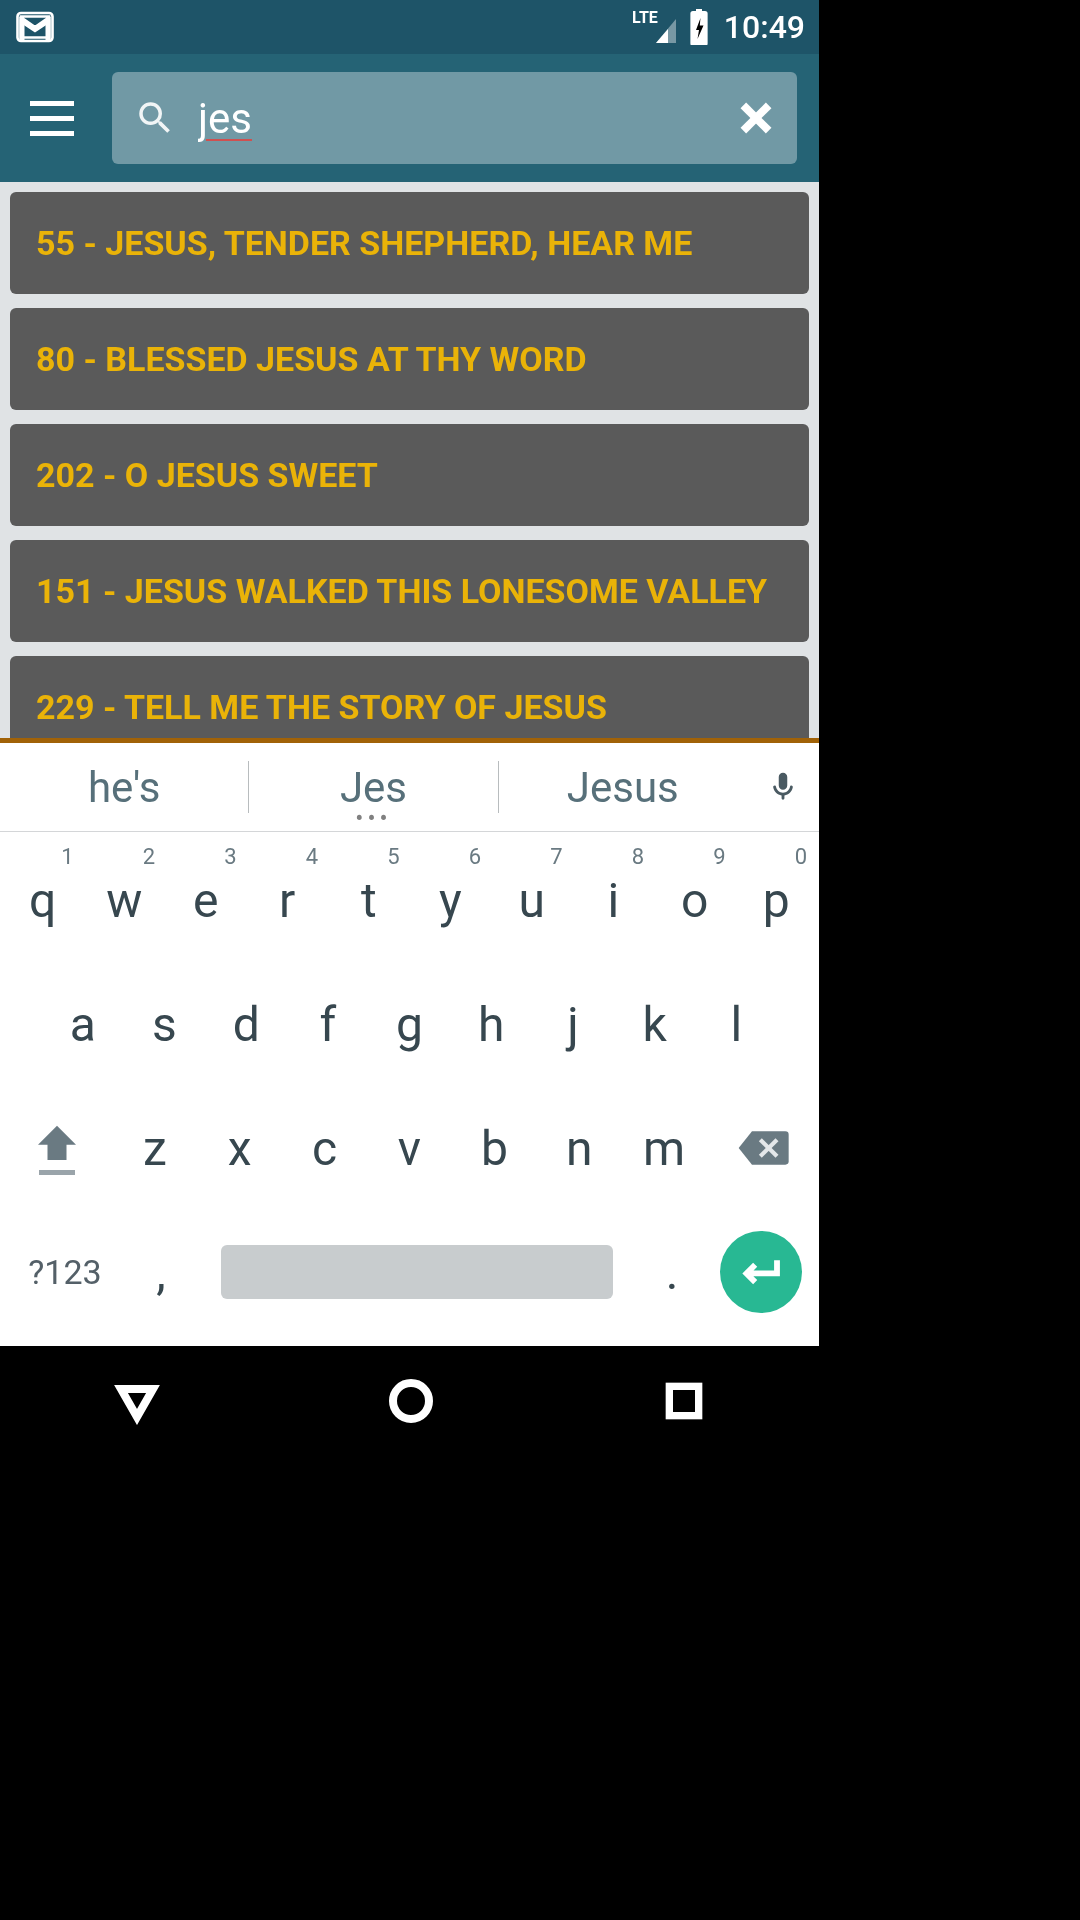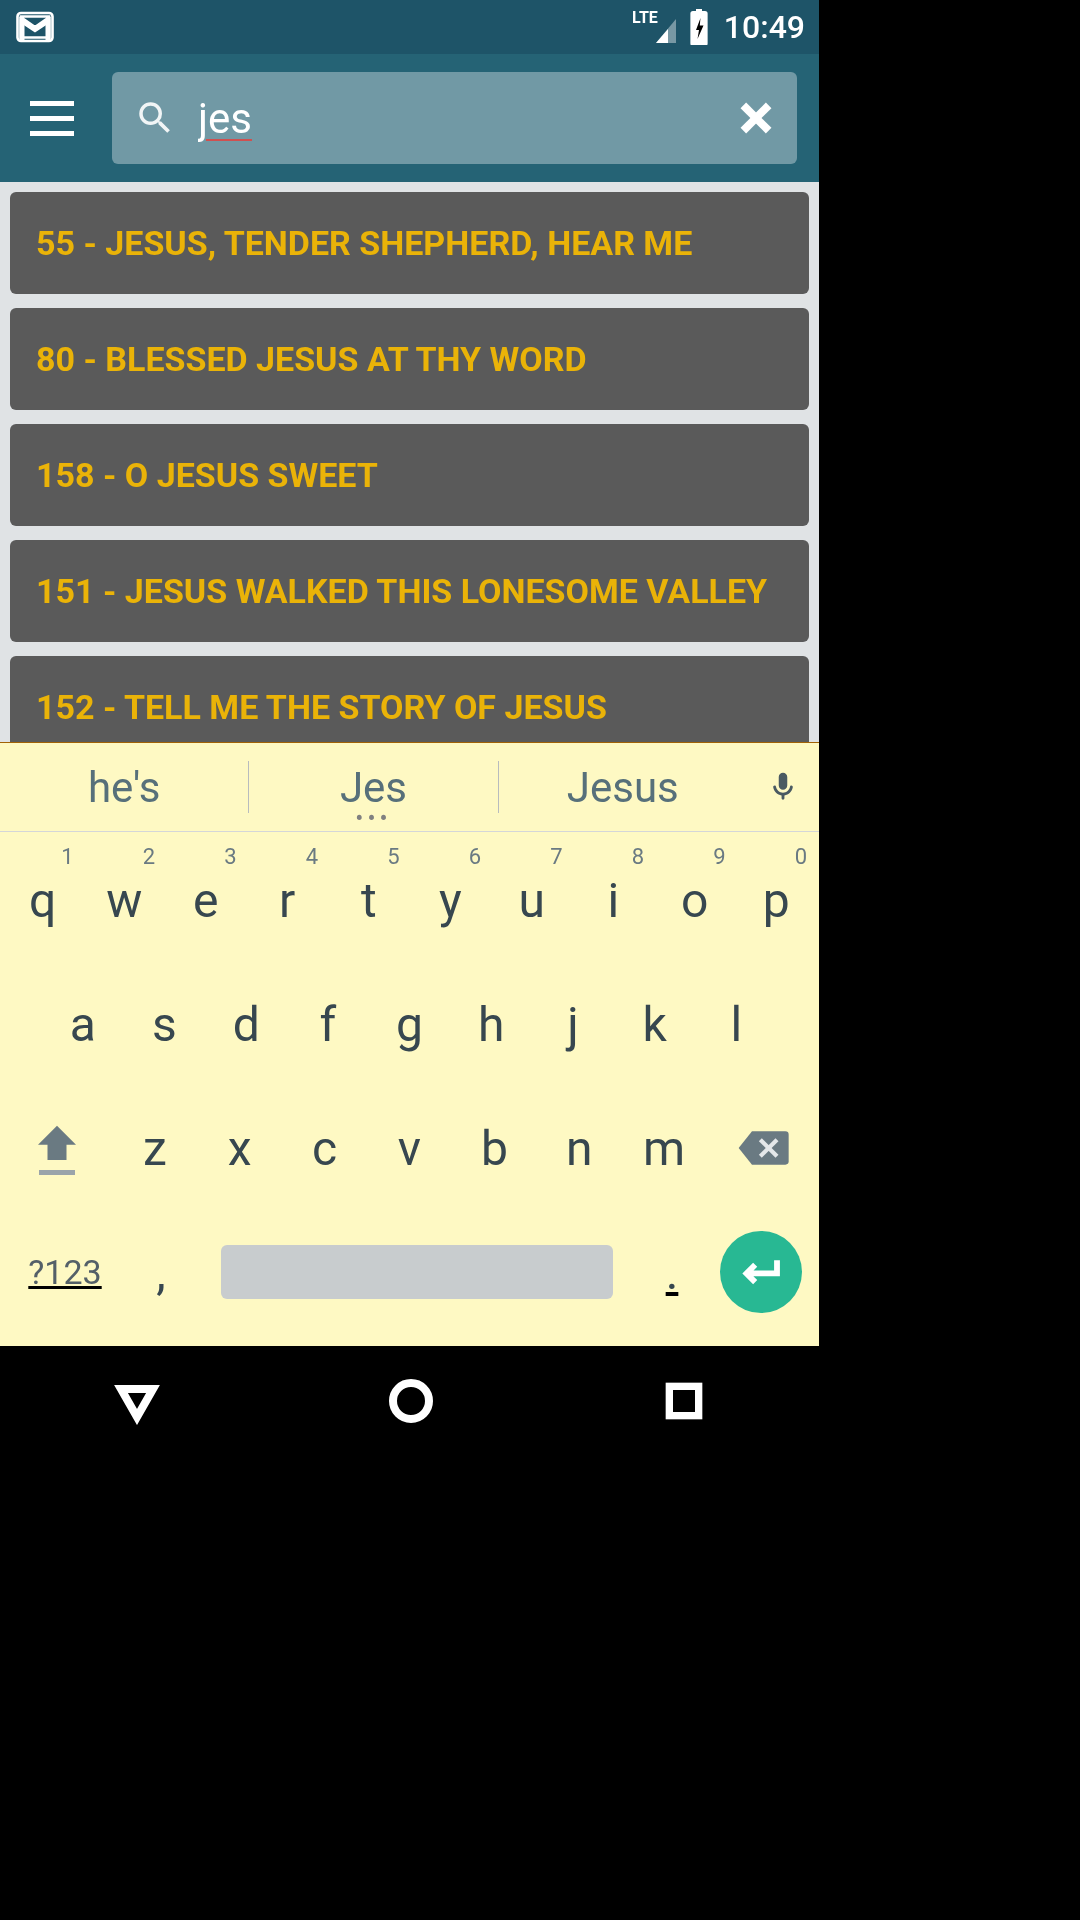--- a/index.html
+++ b/index.html
@@ -121,7 +121,7 @@
         <span>80 - BLESSED JESUS AT THY WORD</span>
       </div>
     <div class="result-item">
-        <span>158 - O JESUS SWEET</span>
+        <span>202 - O JESUS SWEET</span>
       </div>
     <div class="result-item">
         <span>151 - JESUS WALKED THIS LONESOME VALLEY</span>

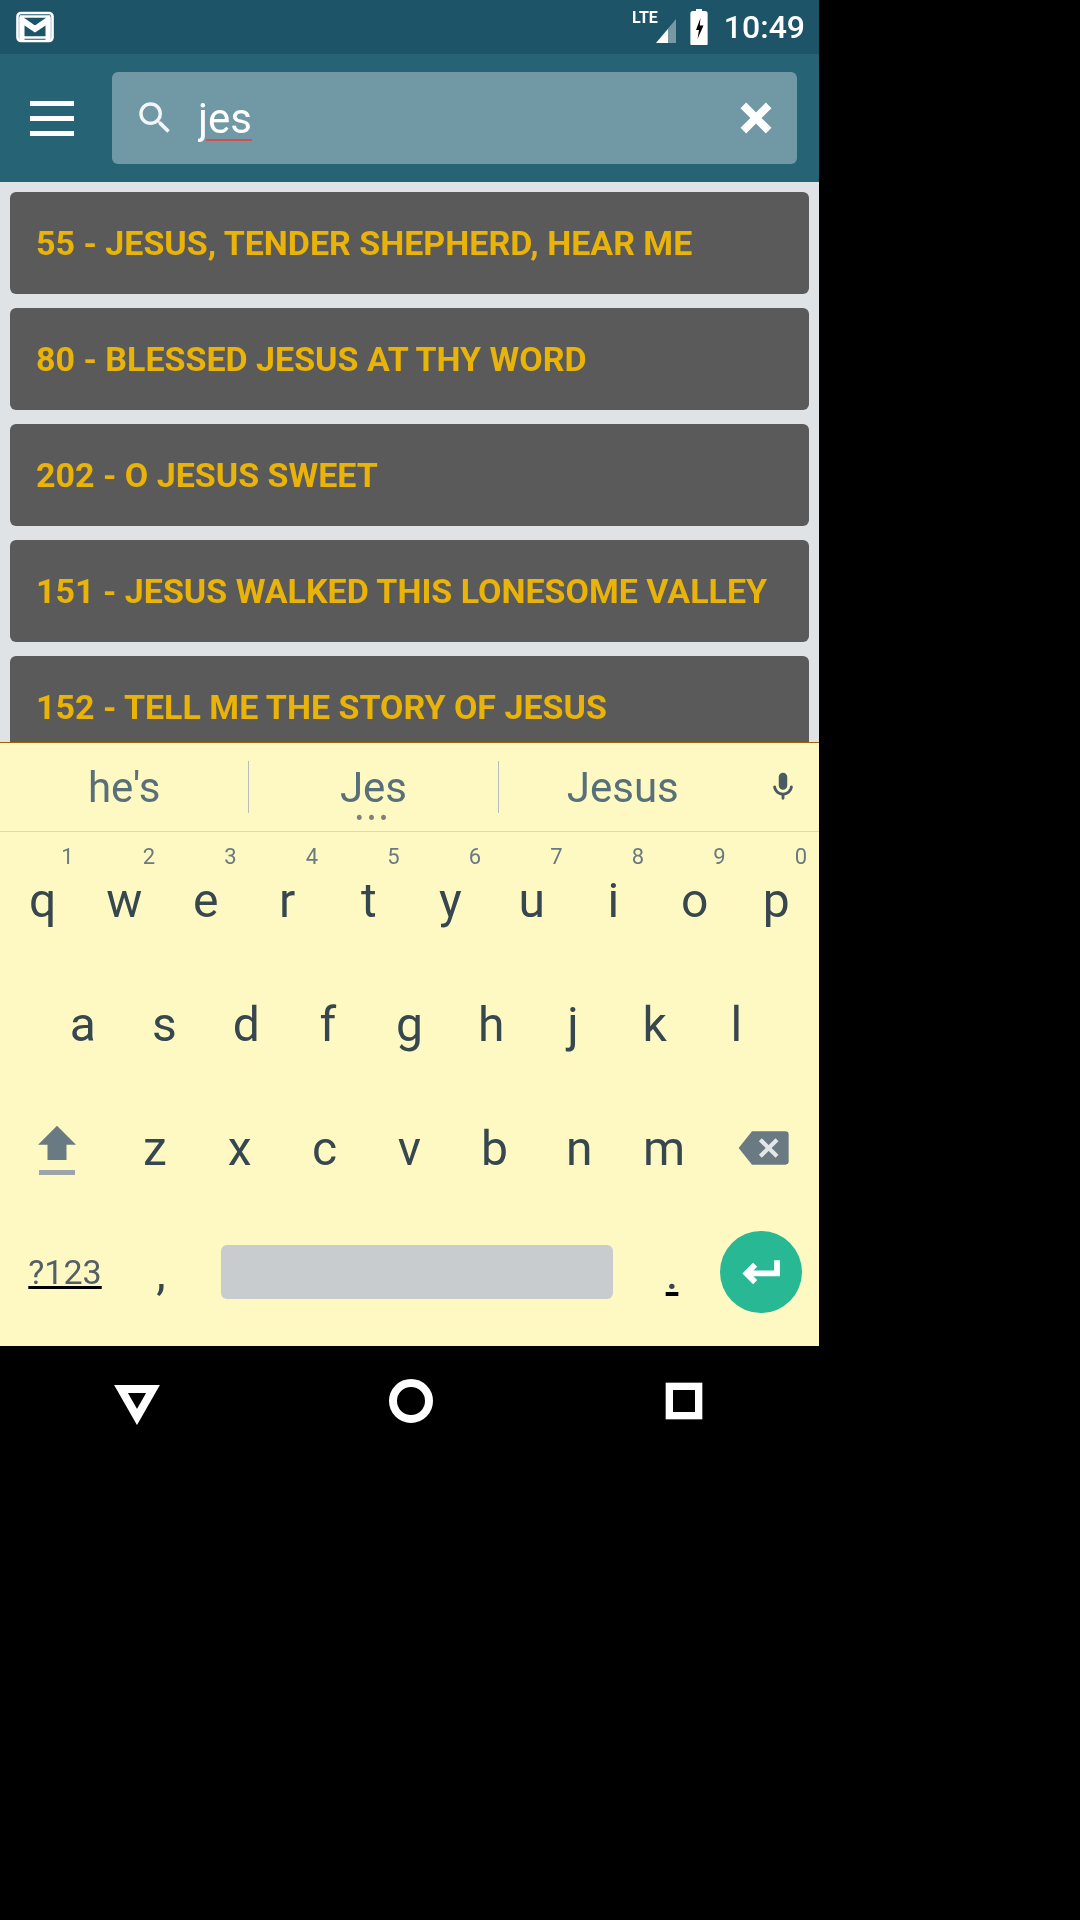--- a/index.html
+++ b/index.html
@@ -127,7 +127,7 @@
         <span>151 - JESUS WALKED THIS LONESOME VALLEY</span>
       </div>
     <div class="result-item">
-        <span>152 - TELL ME THE STORY OF JESUS</span>
+        <span>229 - TELL ME THE STORY OF JESUS</span>
       </div>
   </div>
 

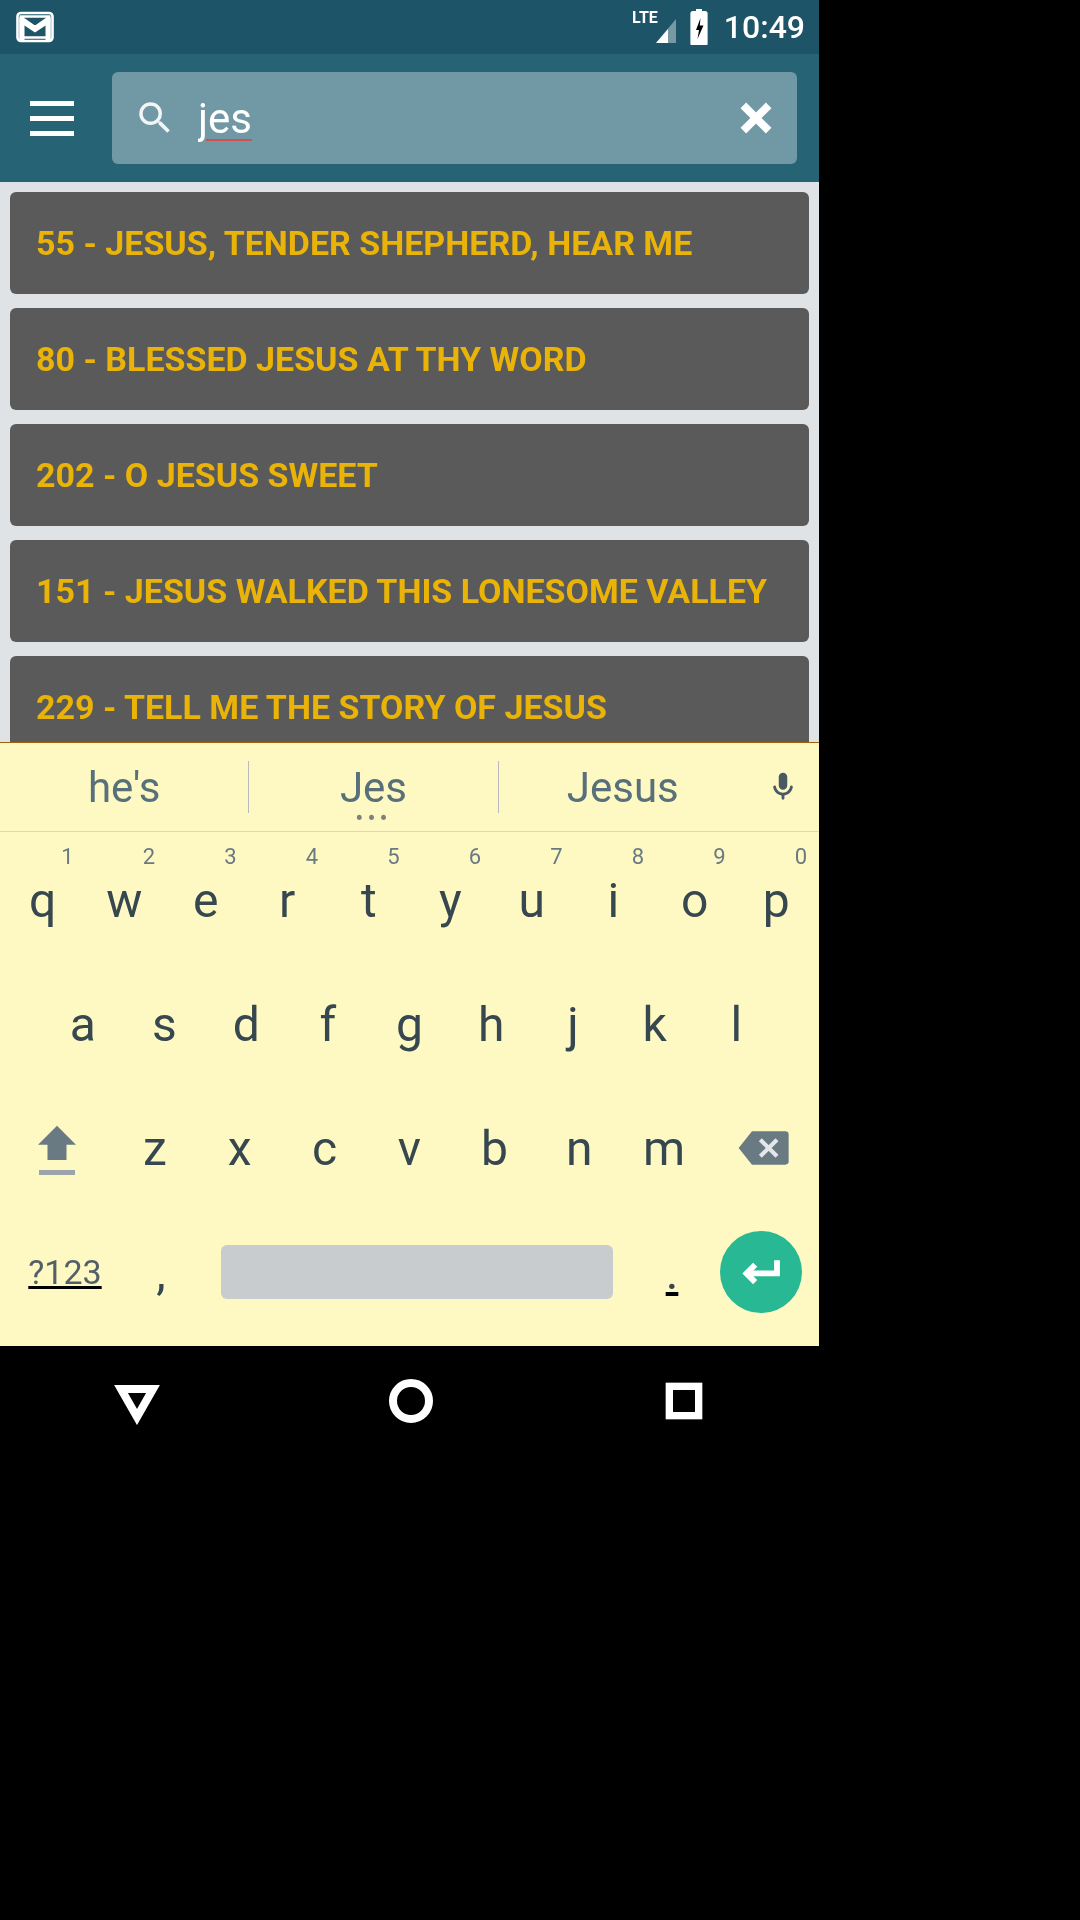--- a/index.html
+++ b/index.html
@@ -30,7 +30,7 @@
   .result-item { background: #5a5a5a; border-radius: 6px; padding: 0 26px; height: 102px; display: flex; align-items: center; color: #eab308; font-size: 34px; font-weight: 700; margin-bottom: 14px; }
   
   
-  .keyboard { background: #fef9c3; border-top: 1px solid #a16207; }
+  .keyboard { background: #ffffff; border-top: 5px solid #a16207; }
   .suggestion-bar { height: 88px; display: flex; align-items: center; }
   .suggestion { flex: 1; text-align: center; font-size: 42px; color: #57707a; position: relative; }
   .suggestion-divider { width: 1px; height: 52px; background: #b8bcbe; }

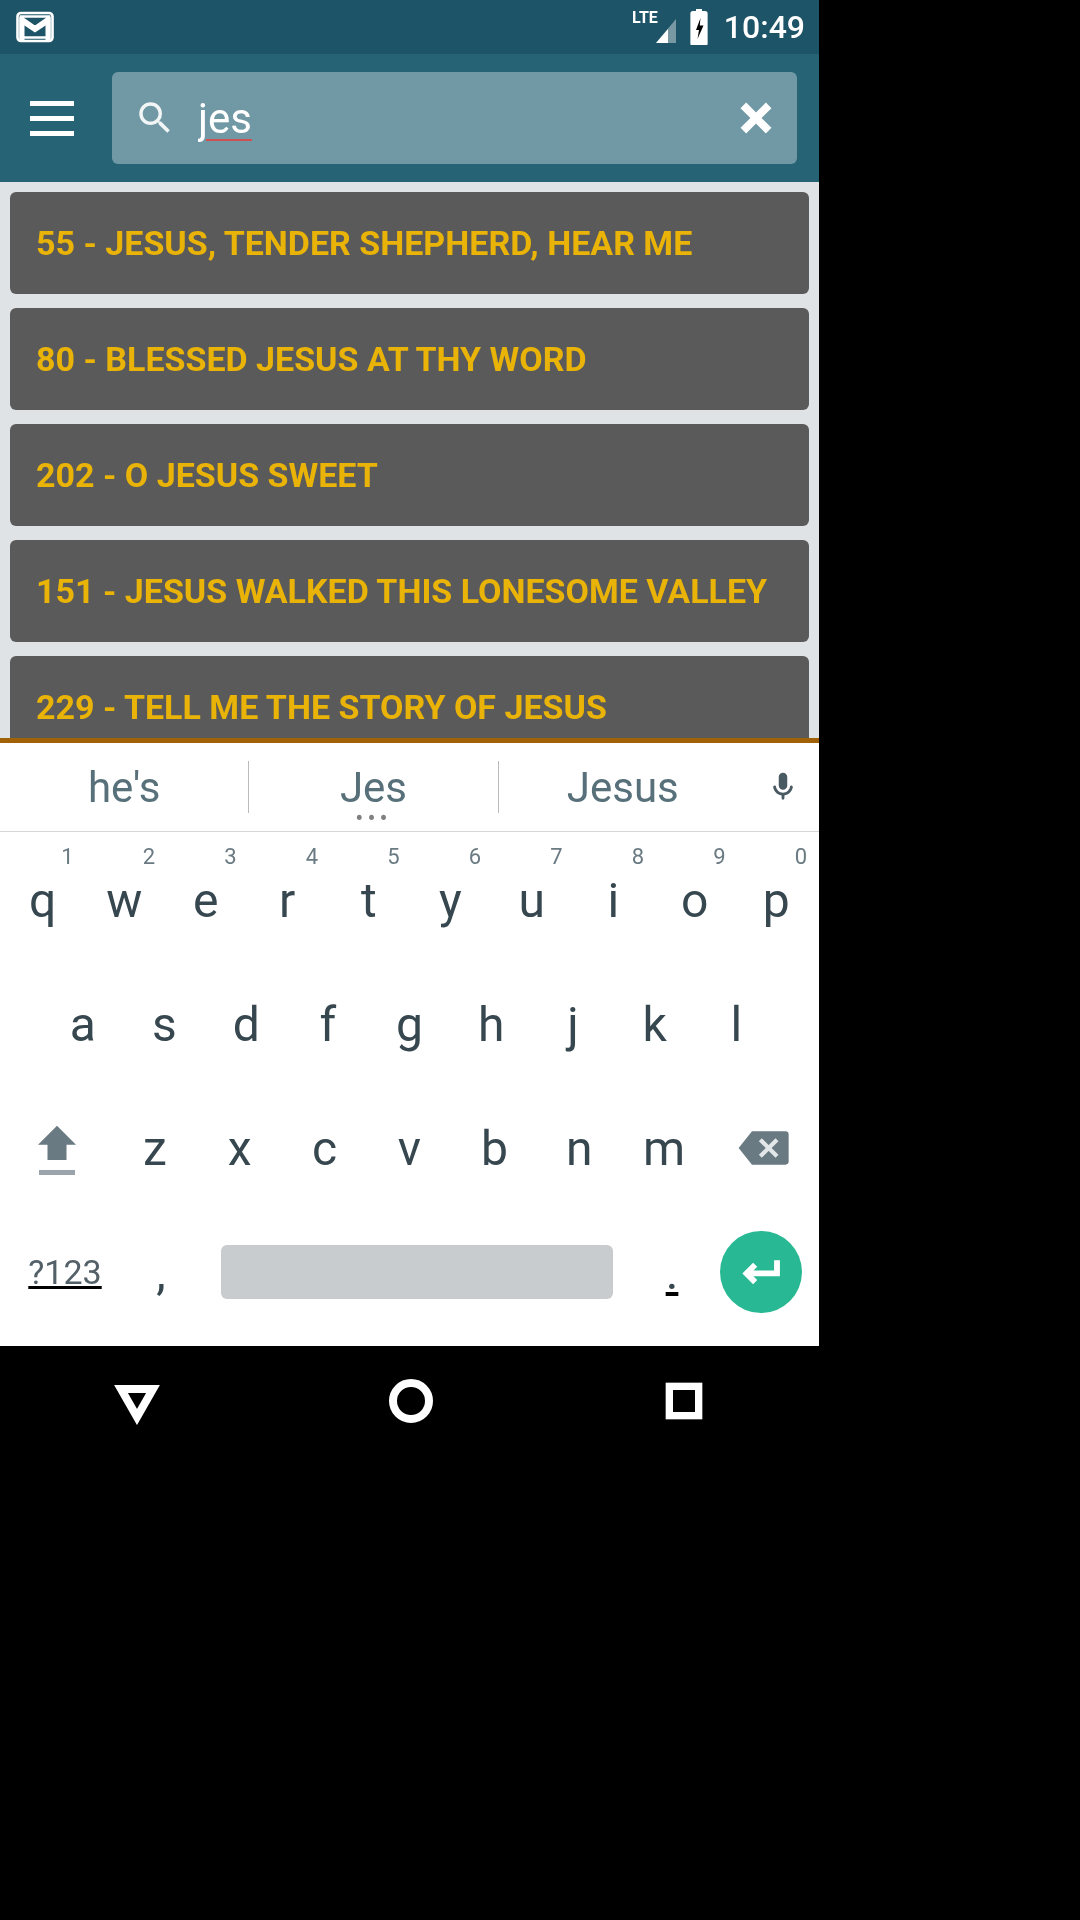--- a/index.html
+++ b/index.html
@@ -53,7 +53,7 @@
   .backspace-key { flex: 1.3; }
   .backspace-svg { fill: #6a7a82; }
   
-  .bottom-row { display: flex; height: 124px; align-items: center; padding: 0 8px; text-decoration: underline; }
+  .bottom-row { display: flex; height: 124px; align-items: center; padding: 0 8px; }
   .sym-key { width: 110px; text-align: center; font-size: 34px; color: #546068; }
   .comma-key { width: 82px; text-align: center; font-size: 48px; color: #37474f; }
   .space-key { flex: 1; display: flex; justify-content: center; align-items: center; }

